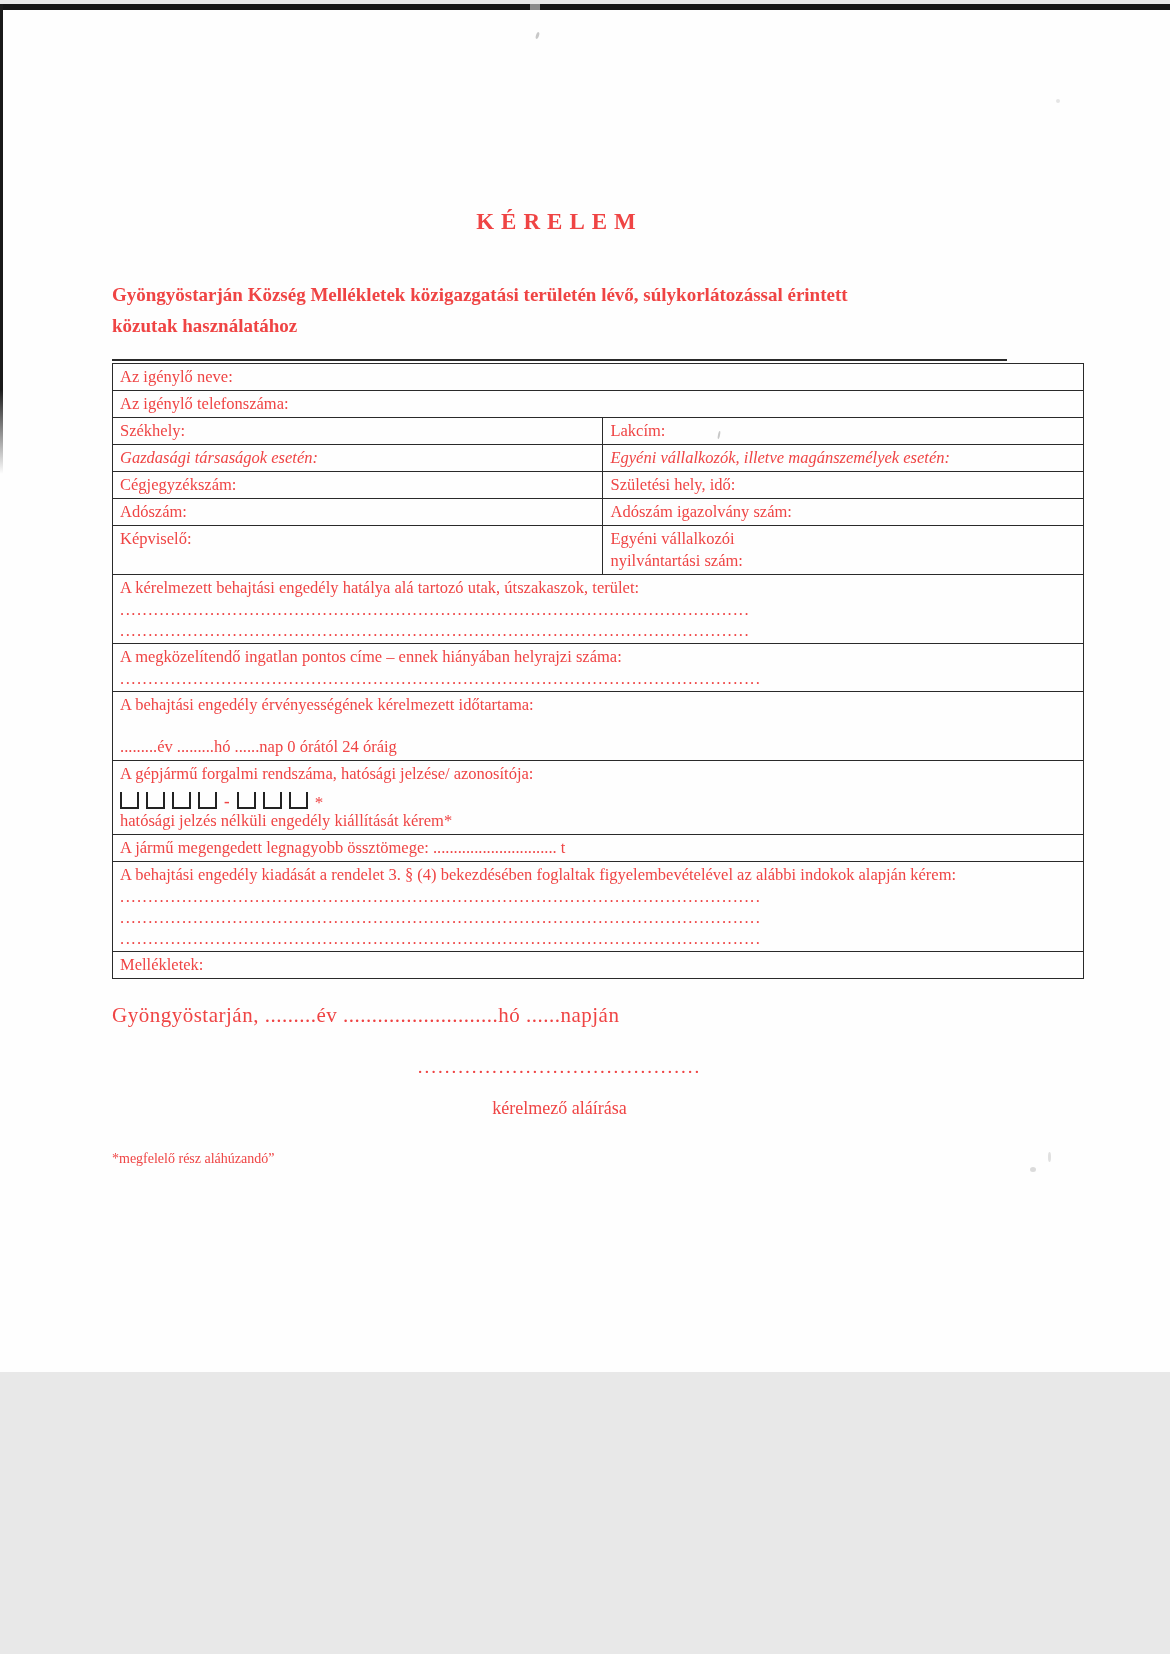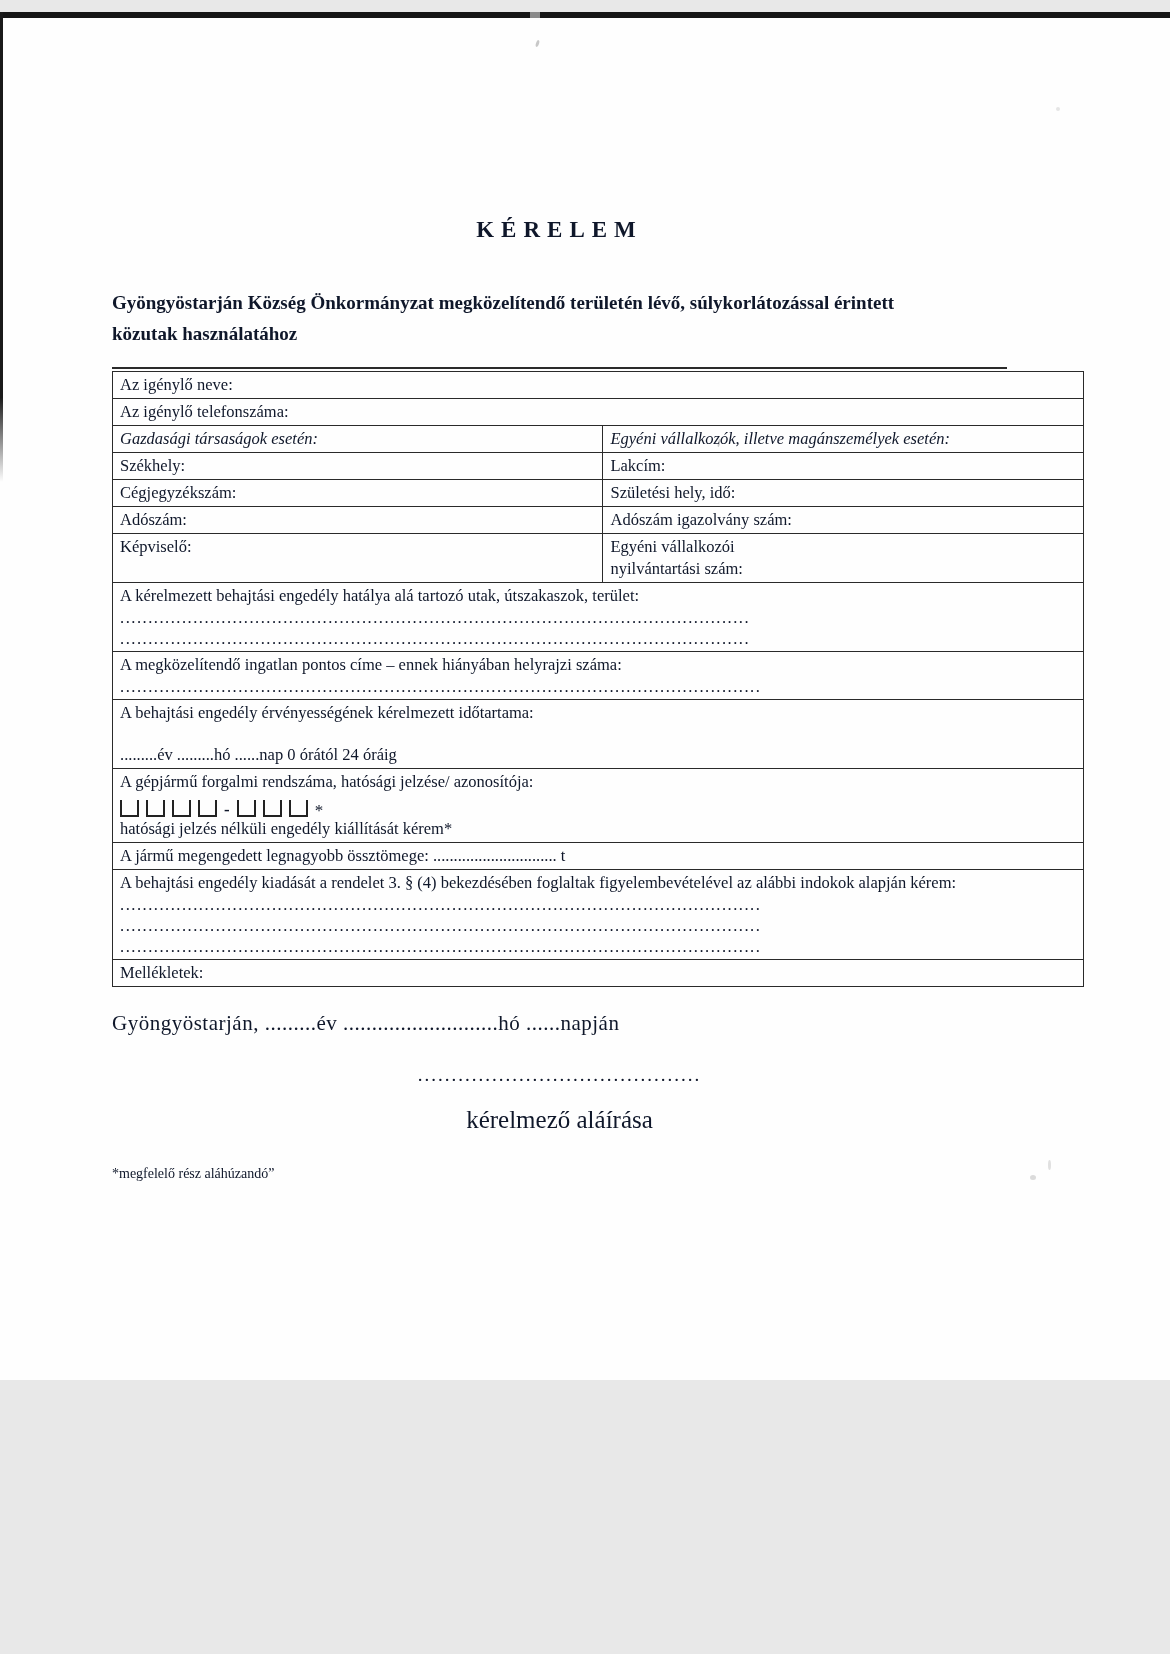--- a/index.html
+++ b/index.html
@@ -6,10 +6,10 @@
   .page {
     position:relative;
     width:1170px; height:1368px;
-    margin:12px auto;
+    margin:4px auto;
     background:#fefefe;
     font-family:"Liberation Serif","DejaVu Serif",serif;
-    color:#0f172a;
+    color:#ef4444;
     overflow:hidden;
   }
   

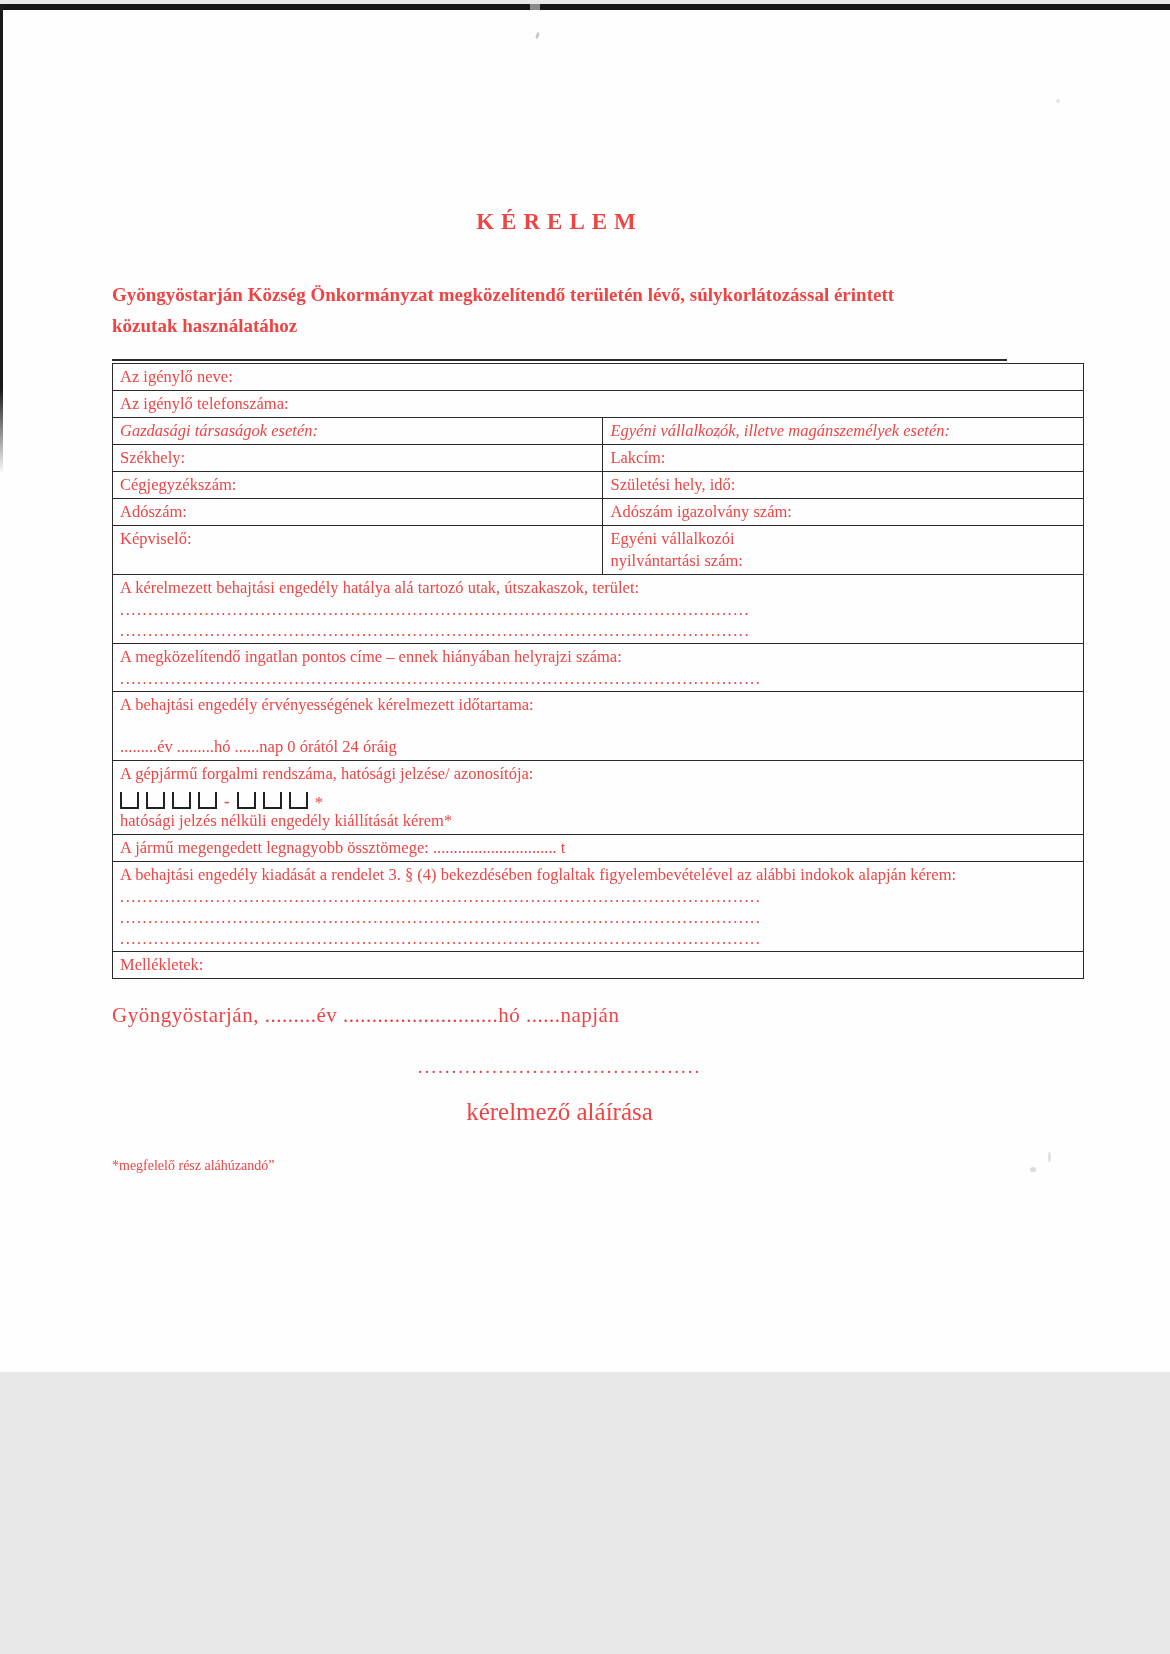--- a/index.html
+++ b/index.html
@@ -97,7 +97,7 @@
     <div class="title">KÉRELEM</div>
 
     <div class="subtitle">
-      <span>Gyöngyöstarján Község Önkormányzat megközelítendő területén lévő, súlykorlátozással érintett</span>
+      <span>Gyöngyöstarján Község Mellékletek közigazgatási területén lévő, súlykorlátozással érintett</span>
       <span class="u2row">közutak használatához</span>
     </div>
 

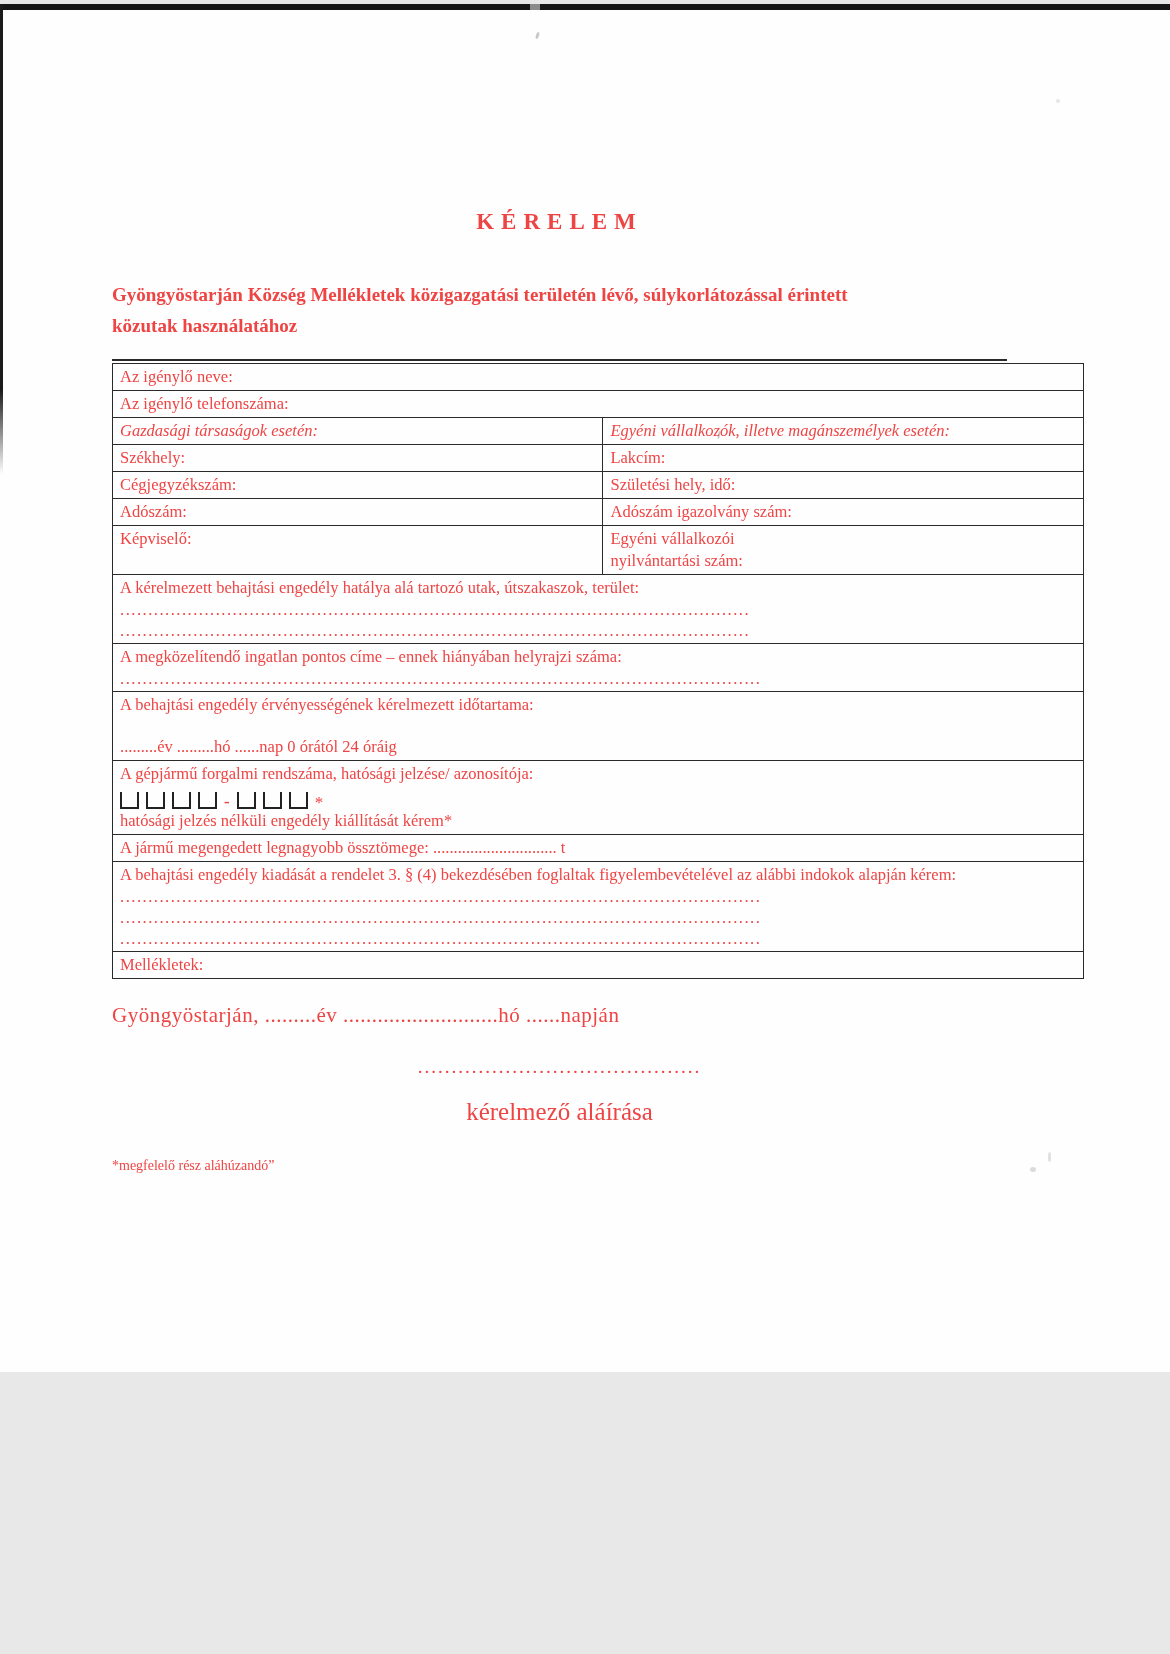--- a/index.html
+++ b/index.html
@@ -110,12 +110,12 @@
         <td colspan="2" class="h26">Az igénylő telefonszáma:</td>
       </tr>
       <tr>
+        <td class="lcol h26">Székhely:</td>
+        <td class="h26">Lakcím:</td>
+      </tr>
+      <tr>
         <td class="lcol it h26">Gazdasági társaságok esetén:</td>
         <td class="it h26">Egyéni vállalkozók, illetve magánszemélyek esetén:</td>
-      </tr>
-      <tr>
-        <td class="lcol h26">Székhely:</td>
-        <td class="h26">Lakcím:</td>
       </tr>
       <tr>
         <td class="lcol h26">Cégjegyzékszám:</td>

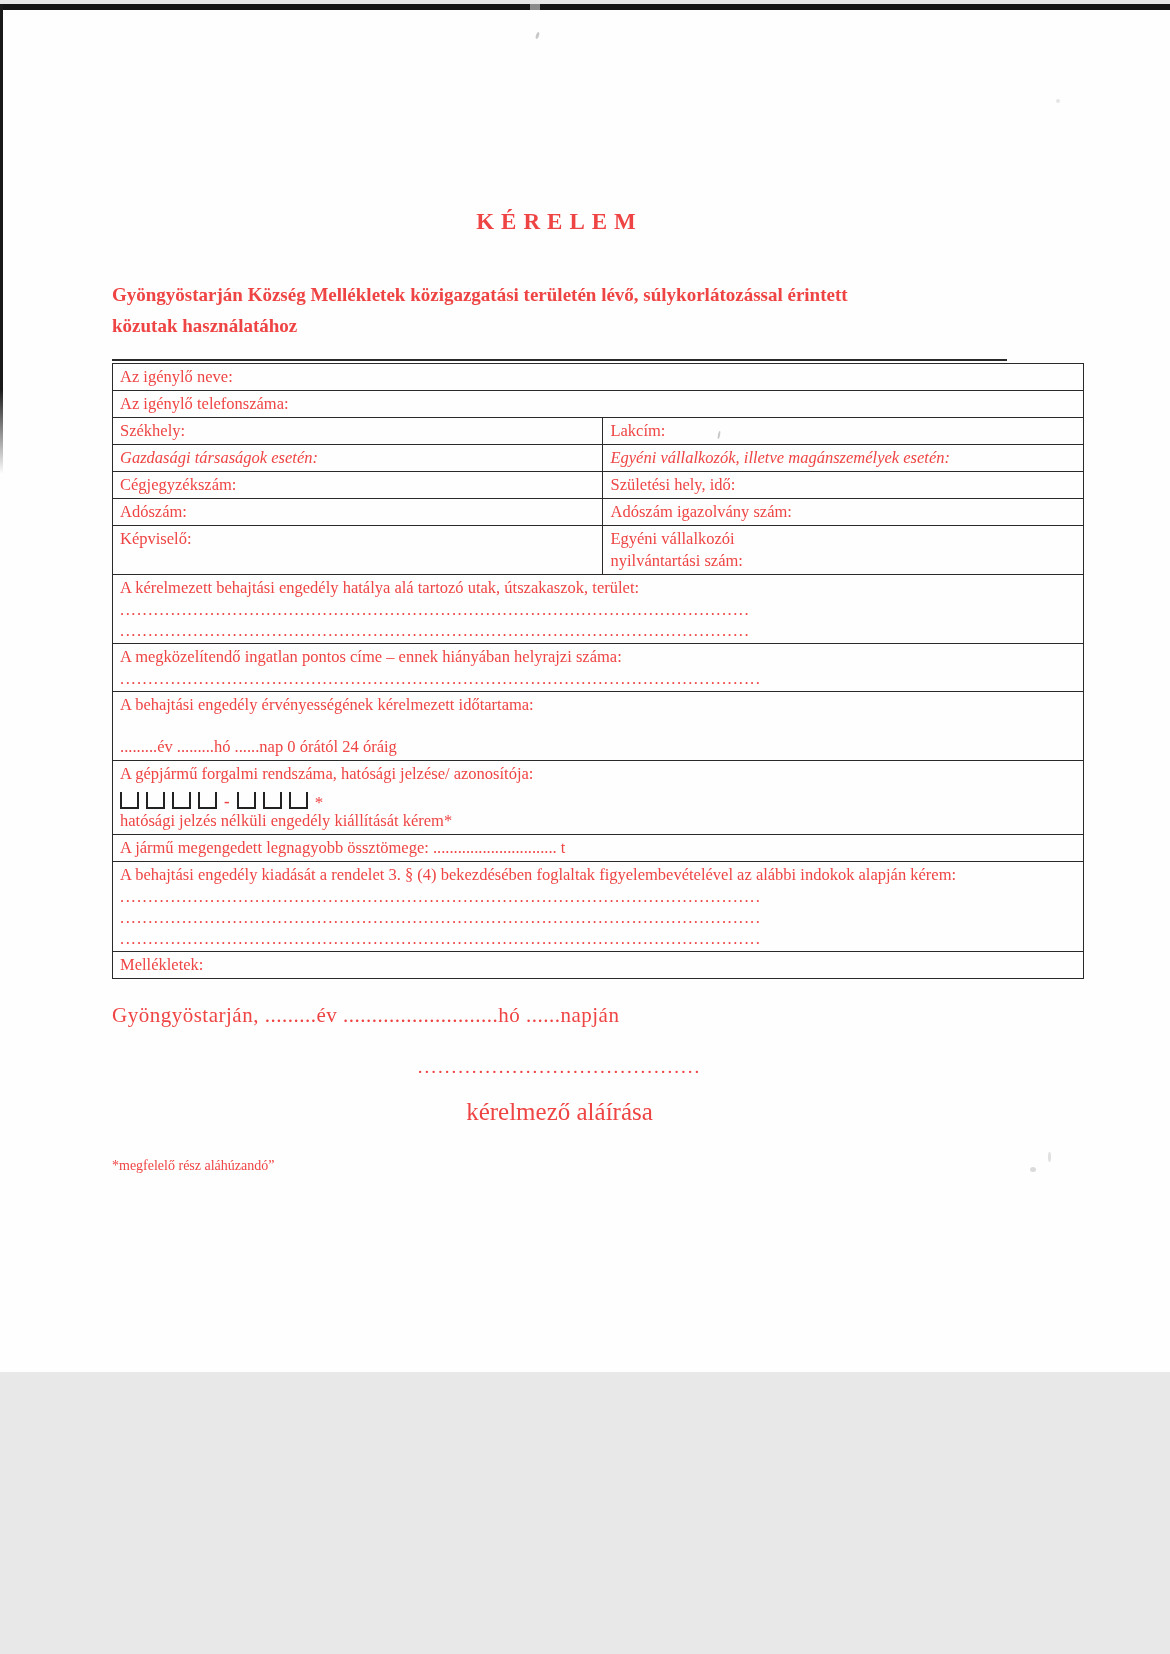--- a/index.html
+++ b/index.html
@@ -76,7 +76,7 @@
   .dateline { font-size:21px; margin-top:24px; letter-spacing:.5px; }
   .sigdots  { text-align:center; font-size:19px; letter-spacing:2px; margin-top:28px;
               overflow:hidden; white-space:nowrap; }
-  .sigcap   { text-align:center; font-size:25px; margin-top:20px; }
+  .sigcap   { text-align:center; font-size:18px; margin-top:20px; }
   .note     { font-size:14px; margin-top:32px; }
 </style>
 </head>

